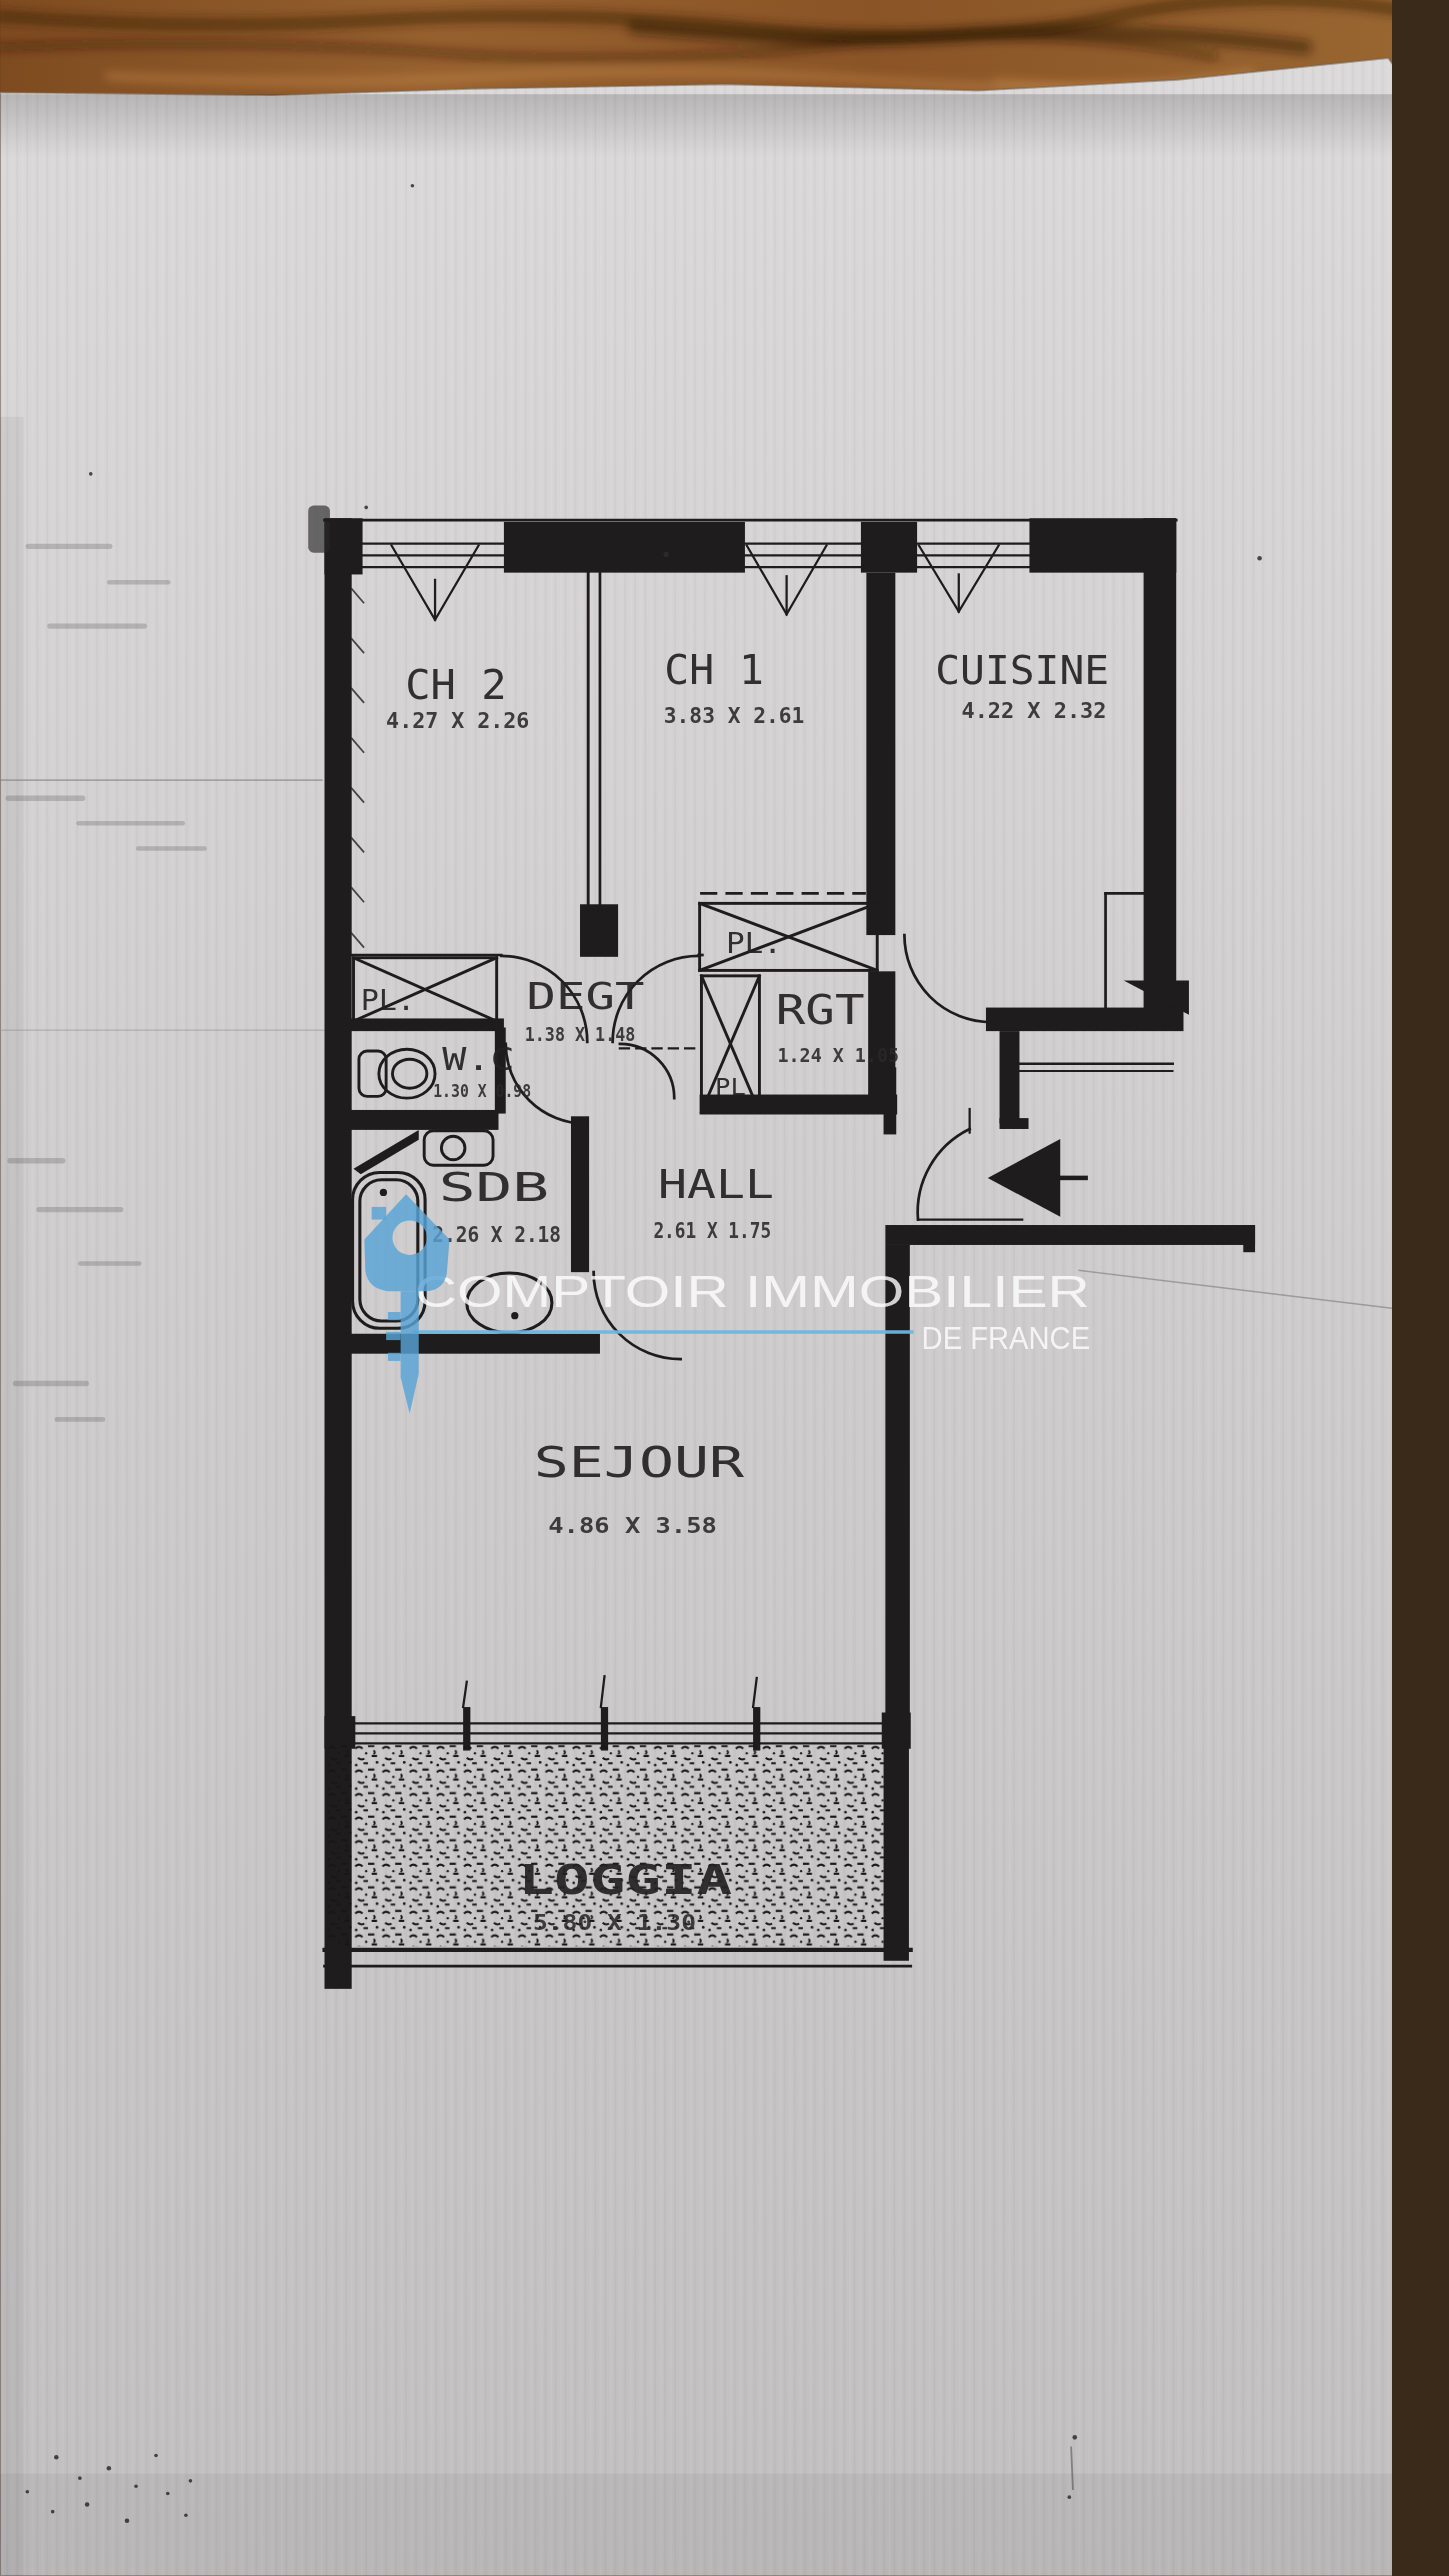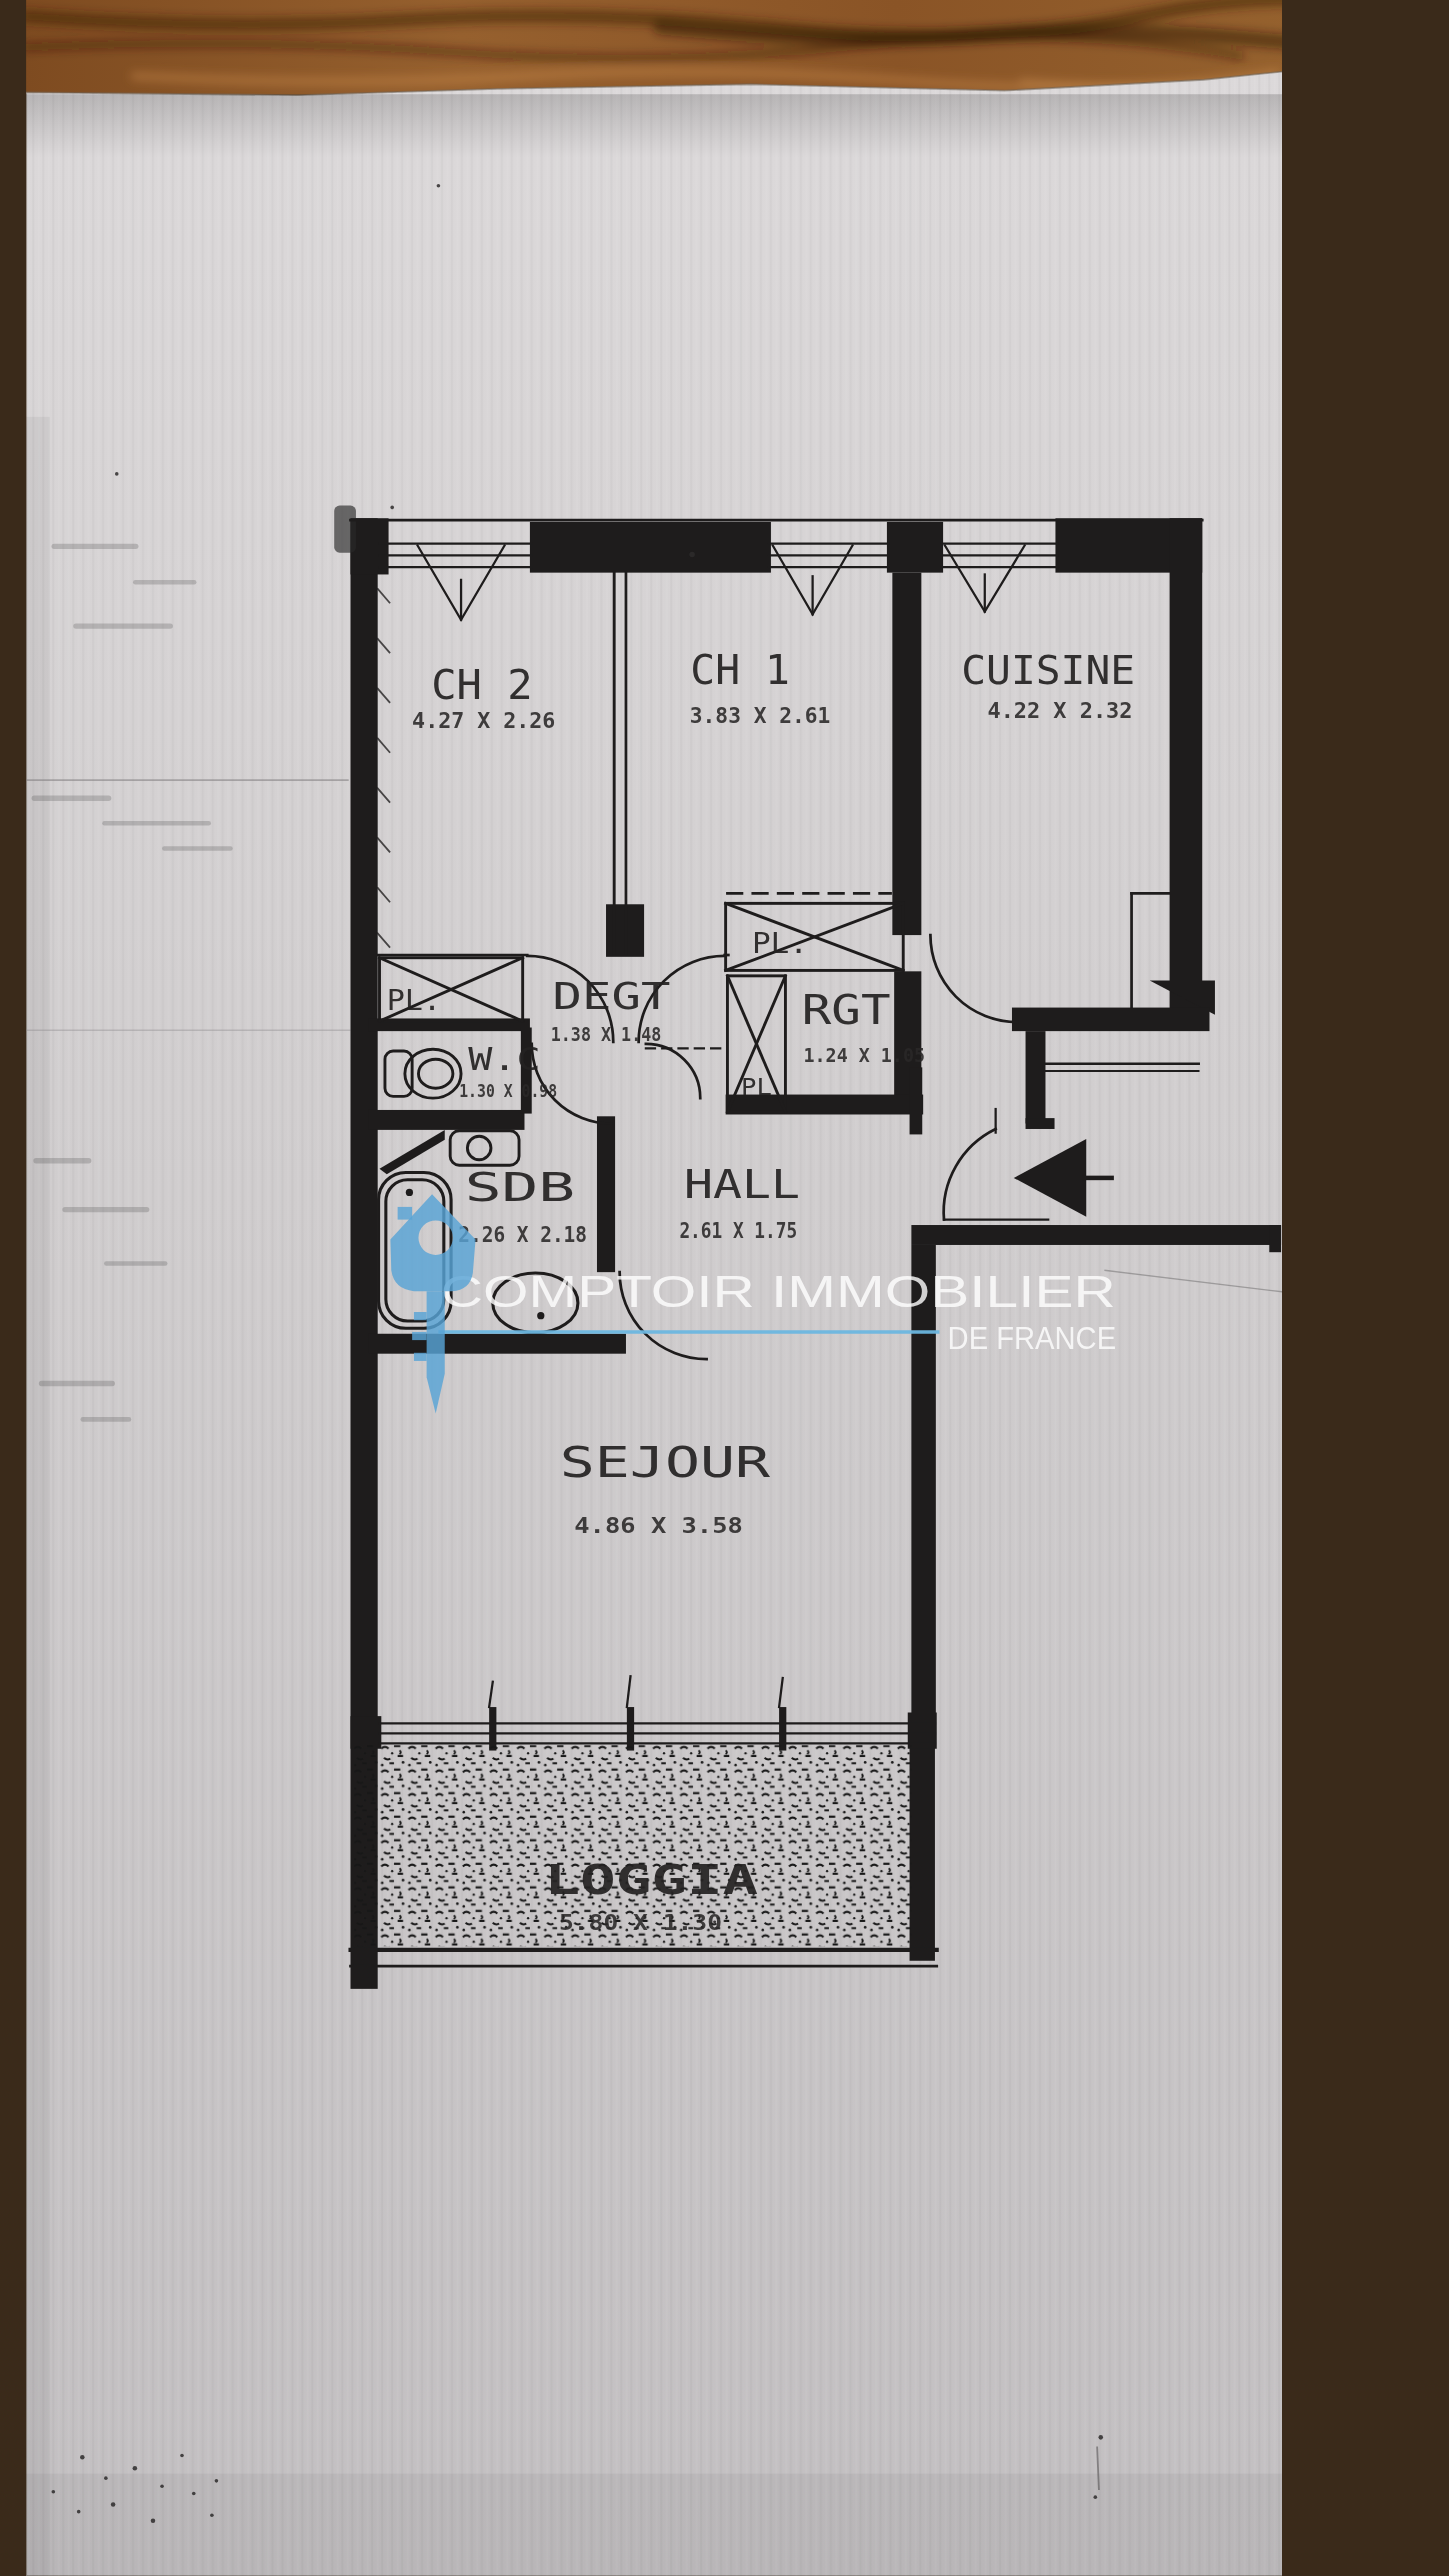--- a/index.html
+++ b/index.html
@@ -3,7 +3,7 @@
 <meta charset="utf-8">
 <style>
   html,body{margin:0;padding:0;background:#3a2a1a;}
-  .shot{position:relative;width:1256px;height:2576px;overflow:hidden;margin-left:26px;}
+  .shot{position:relative;width:1392px;height:2576px;overflow:hidden;}
   svg{display:block;}
   text{user-select:none;}
   .roomname{font-family:"DejaVu Sans Mono",monospace;fill:#242222;opacity:.92;}

